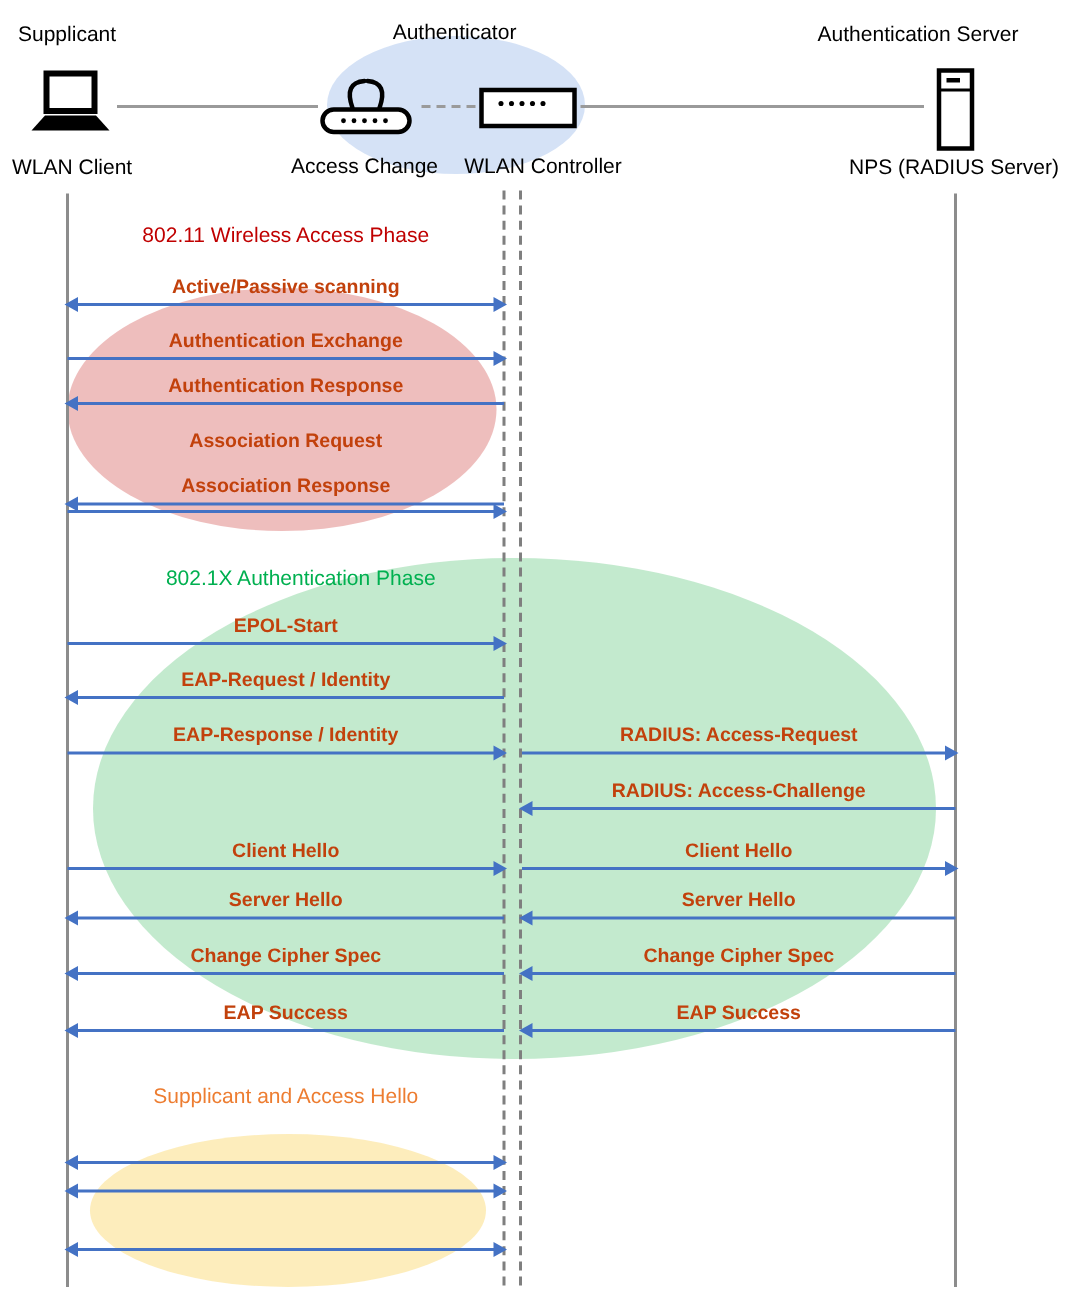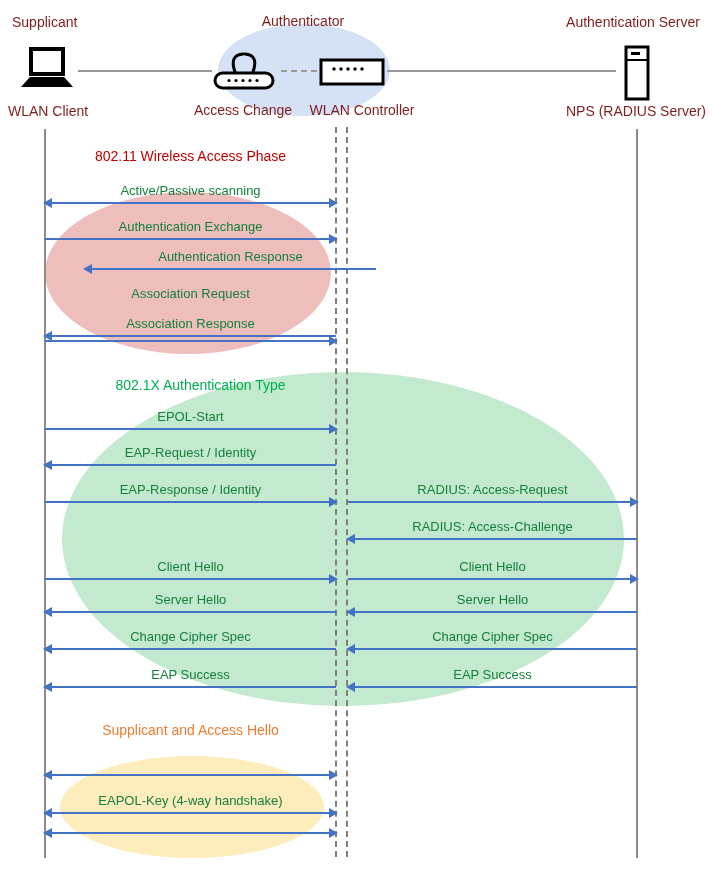--- a/index.html
+++ b/index.html
@@ -13,7 +13,7 @@
   .hline.dashed{border-top-style:dashed;}
   .icon{position:absolute;z-index:2;}
 
-  .role-label,.device-label{position:absolute;z-index:2;font-size:14px;white-space:nowrap;color:#7f1d1d;}
+  .role-label,.device-label{position:absolute;z-index:2;font-size:14px;white-space:nowrap;color:#000000;}
   .centered{text-align:center;}
 
   .phase-title{position:absolute;z-index:3;font-size:14px;text-align:center;line-height:19px;white-space:nowrap;}

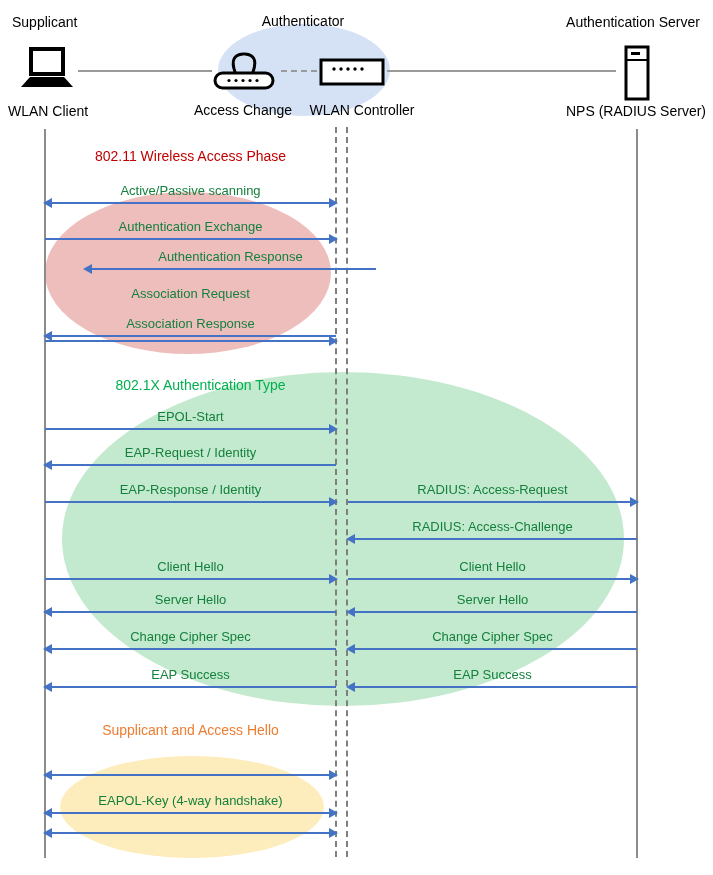--- a/index.html
+++ b/index.html
@@ -51,7 +51,7 @@
 
   <div class="role-label" style="left:12px;top:14px;">Supplicant</div>
   <div class="role-label centered" style="left:253px;top:13px;width:100px;">Authenticator</div>
-  <div class="role-label centered" style="left:553px;top:14px;width:160px;text-align:center;">Authentication Server</div>
+  <div class="role-label centered" style="left:532px;top:14px;width:160px;text-align:center;">Authentication Server</div>
 
   <div class="icon" style="left:18px;top:46px;">
     <svg width="58" height="46" viewBox="0 0 58 46">

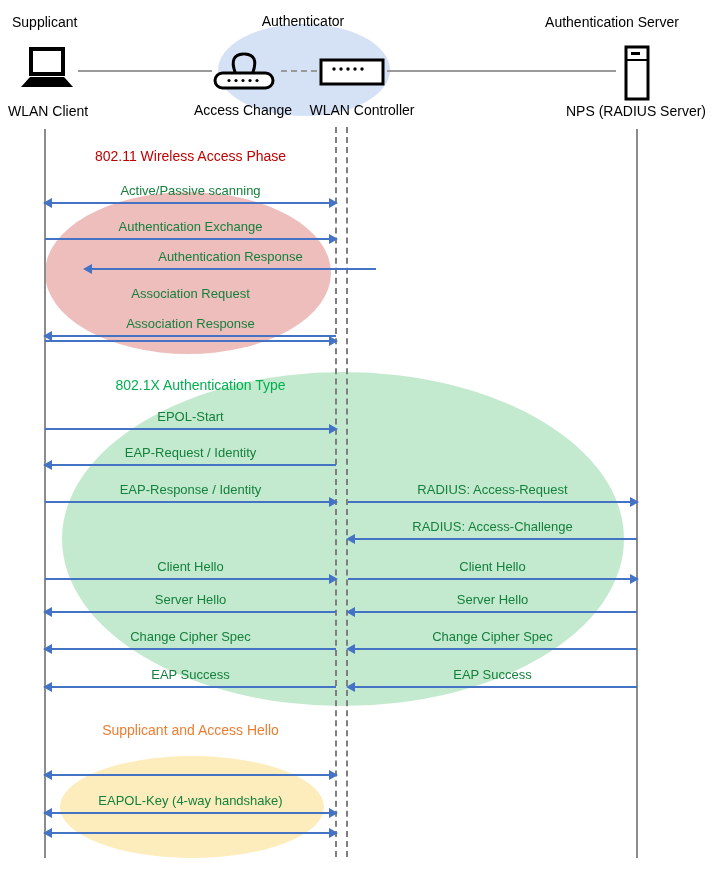--- a/index.html
+++ b/index.html
@@ -24,7 +24,7 @@
   .msg{position:absolute;display:flex;flex-direction:column;align-items:center;z-index:3;}
   .lane-left{left:45px;width:291px;}
   .lane-right{left:348px;width:289px;}
-  .msg .label{font-size:13px;line-height:16px;margin-bottom:3px;white-space:nowrap;color:#15803d;}
+  .msg .label{font-size:13px;line-height:16px;margin-bottom:3px;white-space:nowrap;color:#c2410c;font-weight:bold;}
   .msg .line{position:relative;width:100%;height:2px;background:#4472C4;}
   .dir-right .line::after,.dir-both .line::after{
     content:"";position:absolute;right:-2px;top:-4px;width:0;height:0;

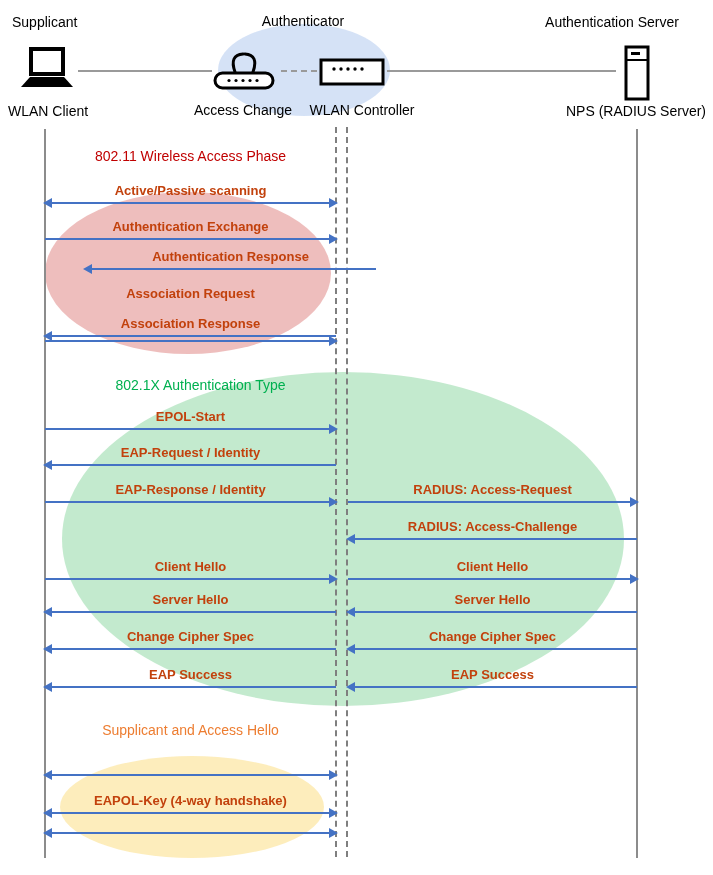--- a/index.html
+++ b/index.html
@@ -113,7 +113,7 @@
     <span class="label">Authentication Exchange</span>
     <div class="line"></div>
   </div>
-  <div class="msg lane-left dir-left" style="top:249px;margin-left:40px;">
+  <div class="msg lane-left dir-left" style="top:249px;">
     <span class="label">Authentication Response</span>
     <div class="line"></div>
   </div>

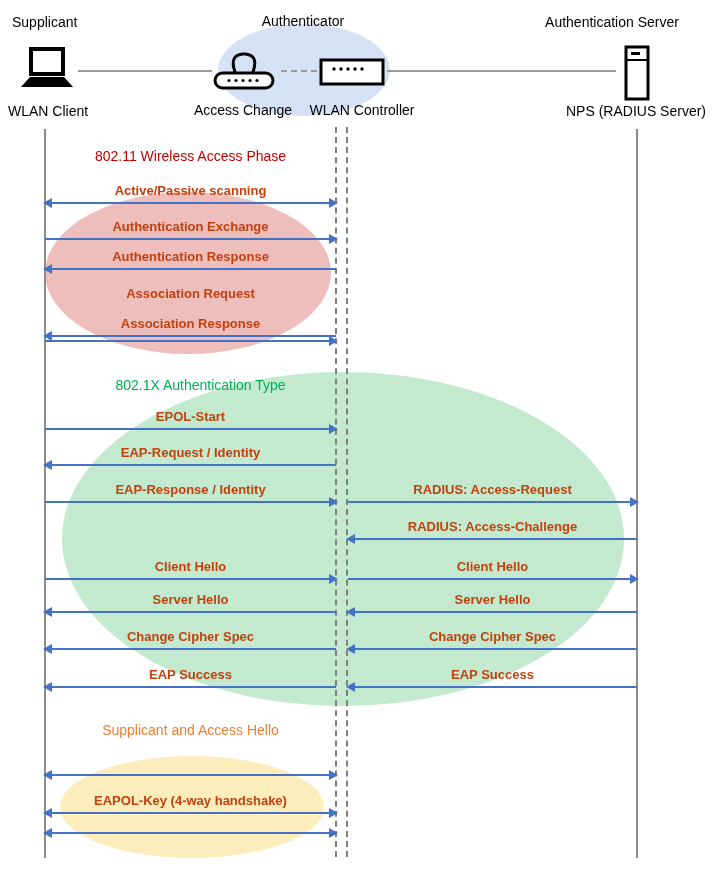--- a/index.html
+++ b/index.html
@@ -100,7 +100,7 @@
   <div class="lifeline" style="left:636px;top:129px;height:729px;"></div>
 
   <div class="phase-title red" style="left:45px;top:147px;width:291px;">802.11 Wireless Access Phase</div>
-  <div class="phase-title green" style="left:55px;top:376px;width:291px;">802.1X Authentication Type</div>
+  <div class="phase-title green" style="left:55px;top:376px;width:291px;">802.1X Authentication Phase</div>
   <div class="phase-title orange" style="left:45px;top:721px;width:291px;">
     <div>Supplicant and Access Hello</div>
   </div>

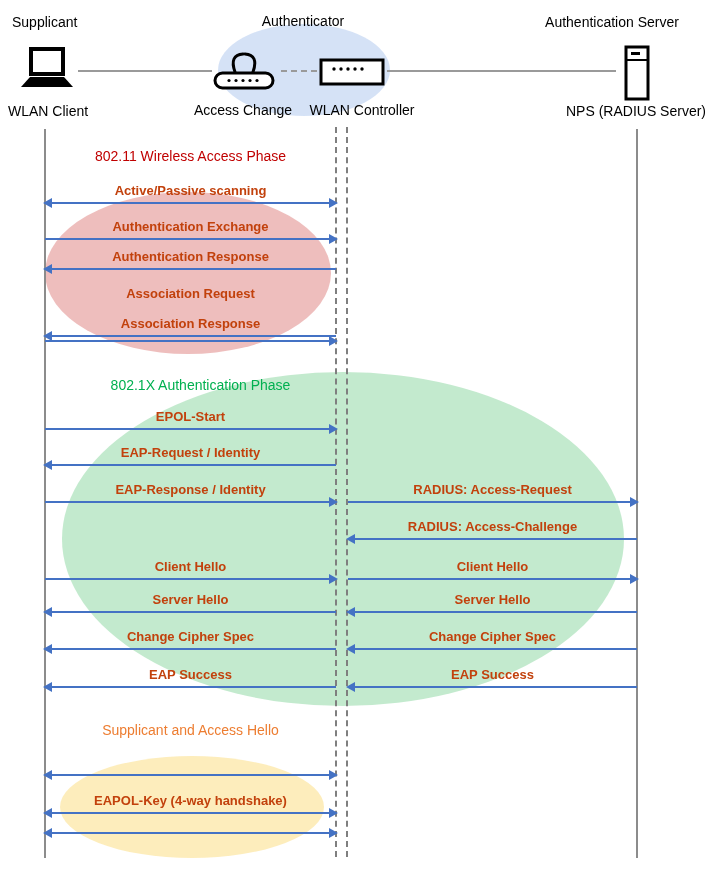--- a/index.html
+++ b/index.html
@@ -183,7 +183,6 @@
     <div class="line"></div>
   </div>
   <div class="msg lane-left dir-both" style="top:793px;">
-    <span class="label">EAPOL-Key (4-way handshake)</span>
     <div class="line"></div>
   </div>
   <div class="msg lane-left dir-both" style="top:832px;">

